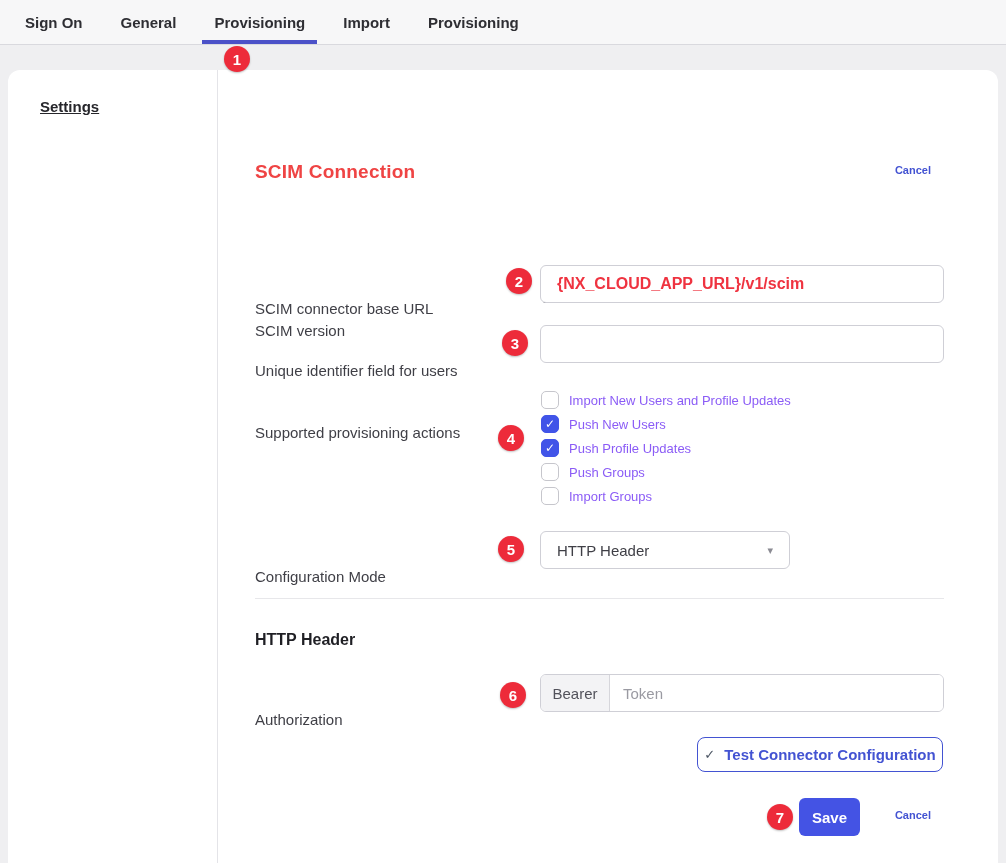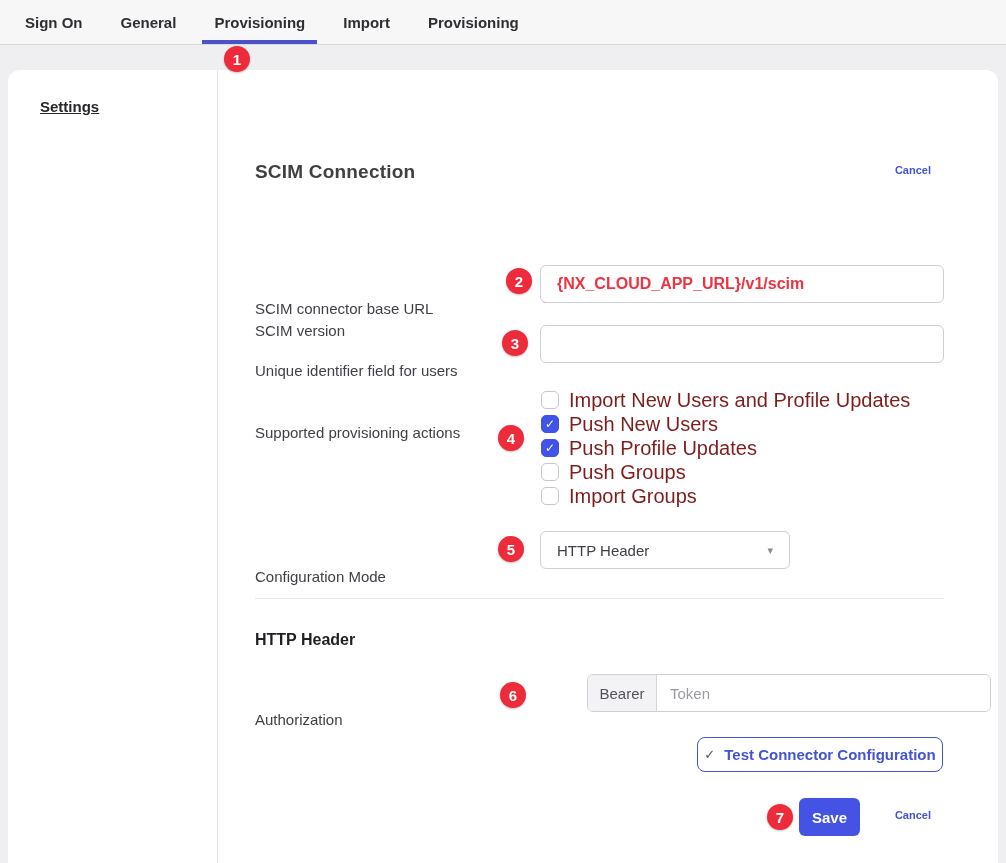--- a/index.html
+++ b/index.html
@@ -59,7 +59,7 @@
   
   .content-title {
     position:absolute; left:247px; top:91px;
-    font-size:19px; font-weight:700; color:#404040; letter-spacing:.2px;
+    font-size:19px; font-weight:700; color:#ef4444; letter-spacing:.2px;
   }
   .link { color:#4353d2; font-size:11px; font-weight:700; cursor:pointer; }
   .cancel-top { position:absolute; right:67px; top:94px; }

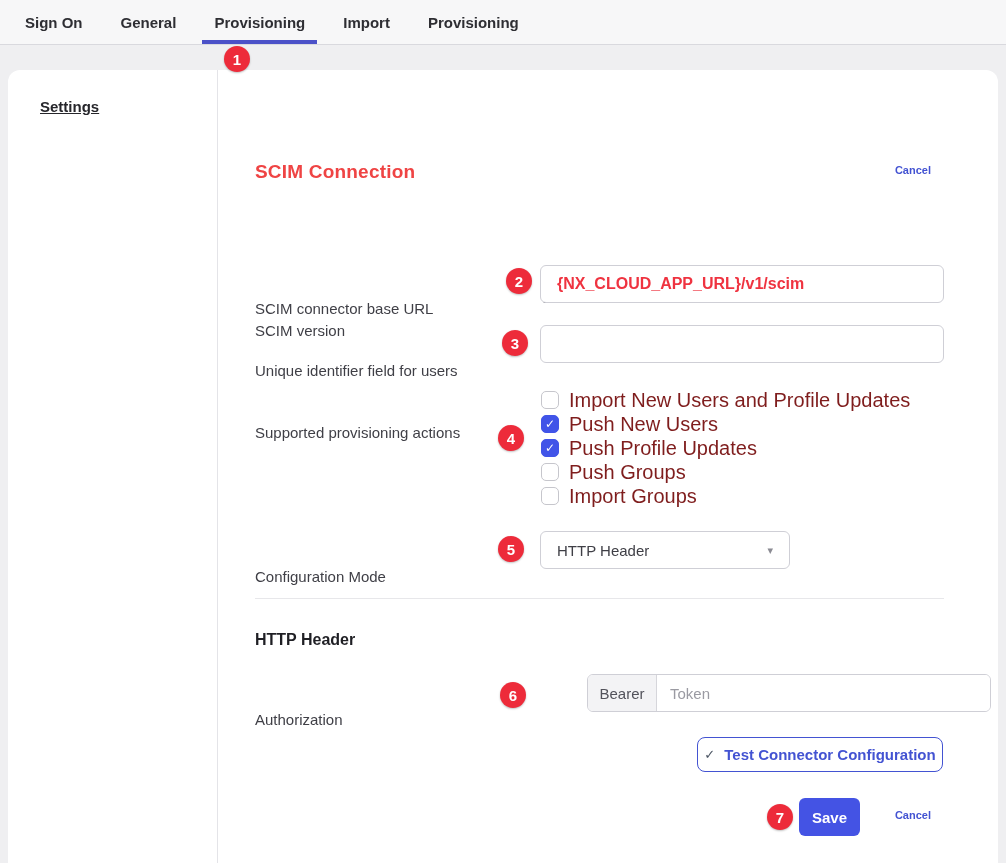--- a/index.html
+++ b/index.html
@@ -84,7 +84,7 @@
   .chk-row.checked .chk-box {
     background:#4154e8; border-color:#4154e8; color:#ffffff;
   }
-  .chk-label { font-size:20px; color:#7f1d1d; }
+  .chk-label { font-size:13px; color:#8b5cf6; }
   
   .select-box {
     position:absolute; left:532px; top:461px; width:250px; height:38px;

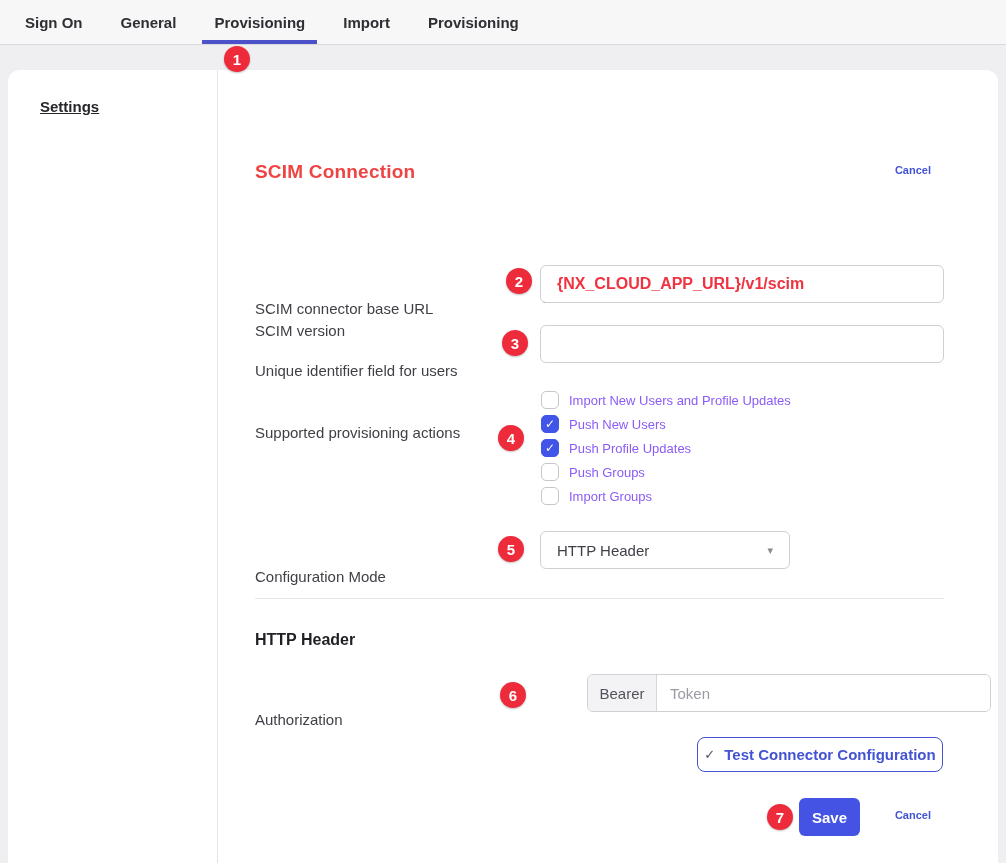--- a/index.html
+++ b/index.html
@@ -105,7 +105,7 @@
   .input-group {
     position:absolute; left:532px; top:604px; width:404px; height:38px;
     border:1px solid #cfcfd6; border-radius:6px; background:#fff;
-    display:flex; overflow:hidden;margin-left:47px;
+    display:flex; overflow:hidden;
   }
   .input-prefix {
     width:69px; background:#f3f3f5; border-right:1px solid #d6d6db;

